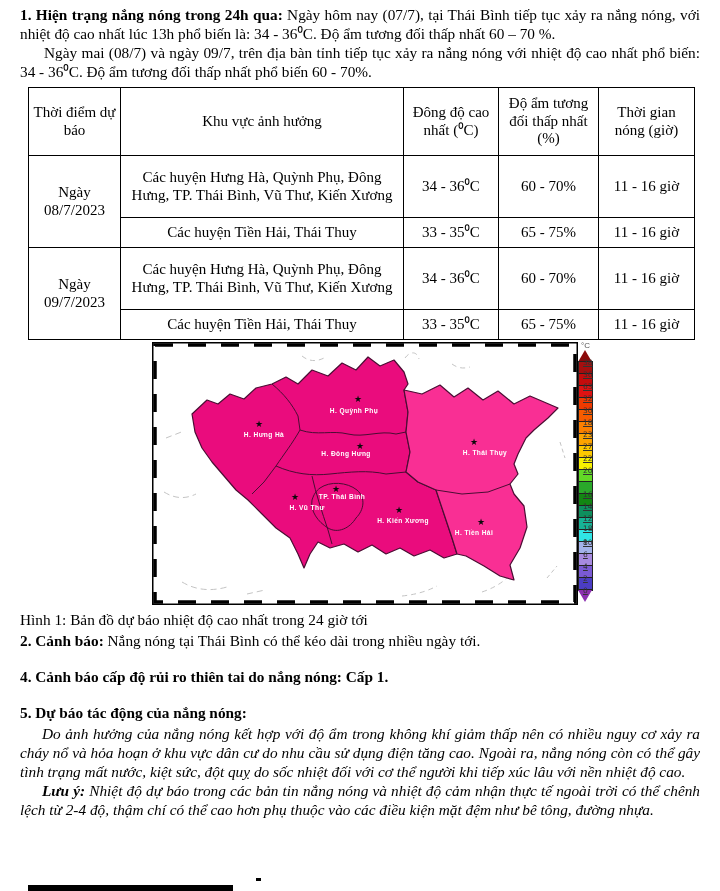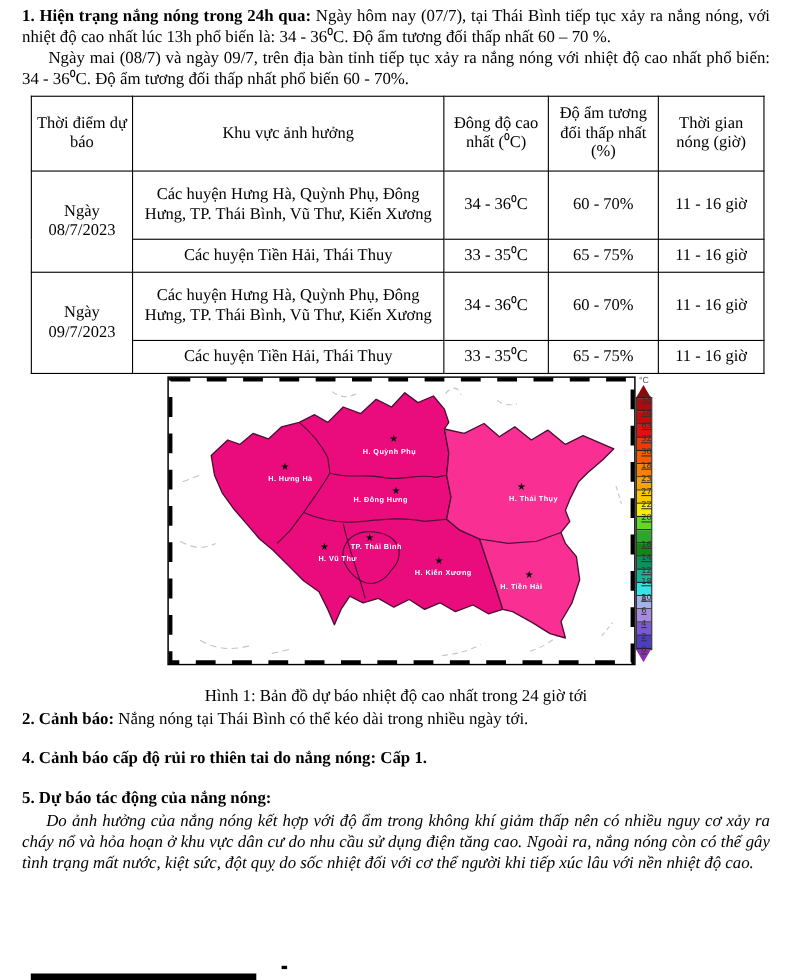--- a/index.html
+++ b/index.html
@@ -20,7 +20,7 @@
   
   .figure-wrap{position:relative;height:265px;margin-top:2px;}
   .map-svg{position:absolute;left:132px;top:0;}
-  .caption{text-align:center;margin-top:16px;font-size:15.3px;}
+  .caption{text-align:left;margin-top:3px;font-size:15.3px;}
   
   .colorbar{position:absolute;left:558px;top:6px;width:42px;height:256px;}
   .cb-title{position:absolute;top:-7px;left:3px;font:8px "Liberation Sans",sans-serif;color:#555;}

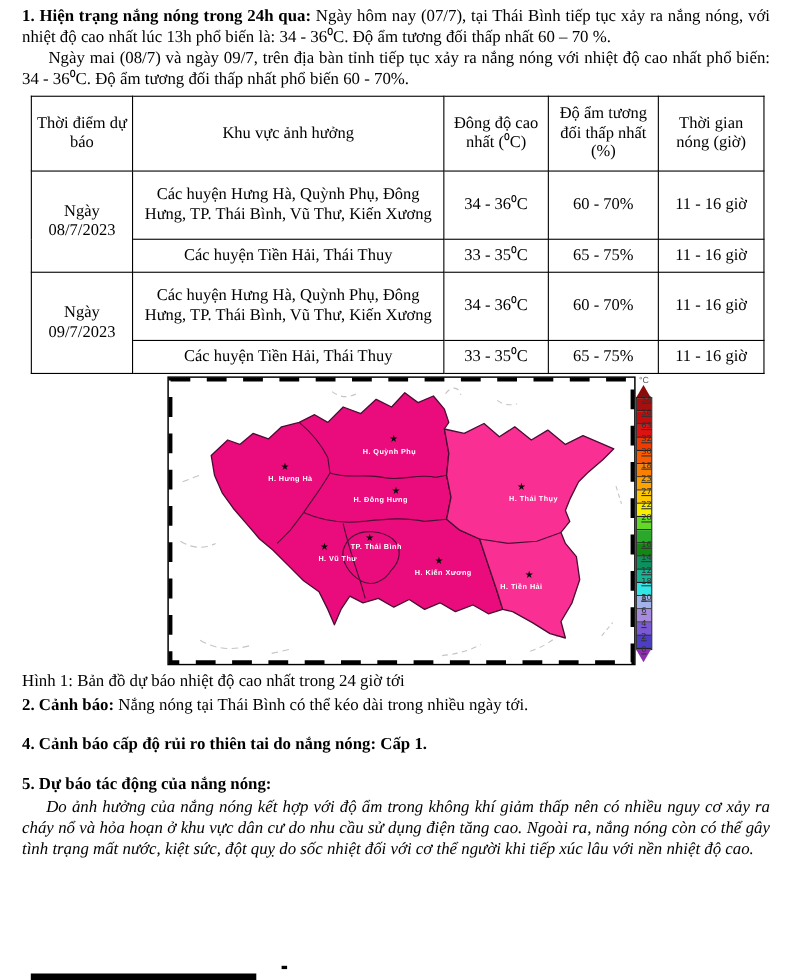--- a/index.html
+++ b/index.html
@@ -208,6 +208,7 @@
 
   <p class="b mt3">5. Dự báo tác động của nắng nóng:</p>
   <p class="i indent2 mt2">Do ảnh hưởng của nắng nóng kết hợp với độ ẩm trong không khí giảm thấp nên có nhiều nguy cơ xảy ra cháy nổ và hỏa hoạn ở khu vực dân cư do nhu cầu sử dụng điện tăng cao. Ngoài ra, nắng nóng còn có thể gây tình trạng mất nước, kiệt sức, đột quỵ do sốc nhiệt đối với cơ thể người khi tiếp xúc lâu với nền nhiệt độ cao.</p>
+  <p class="i indent2"><span class="b">Lưu ý:</span><span> Nhiệt độ dự báo trong các bản tin nắng nóng và nhiệt độ cảm nhận thực tế ngoài trời có thể chênh lệch từ 2-4 độ, thậm chí có thể cao hơn phụ thuộc vào các điều kiện mặt đệm như bê tông, đường nhựa.</span></p>
 
   <div class="cutoff-bar"></div>
   <div class="cutoff-accent"></div>

